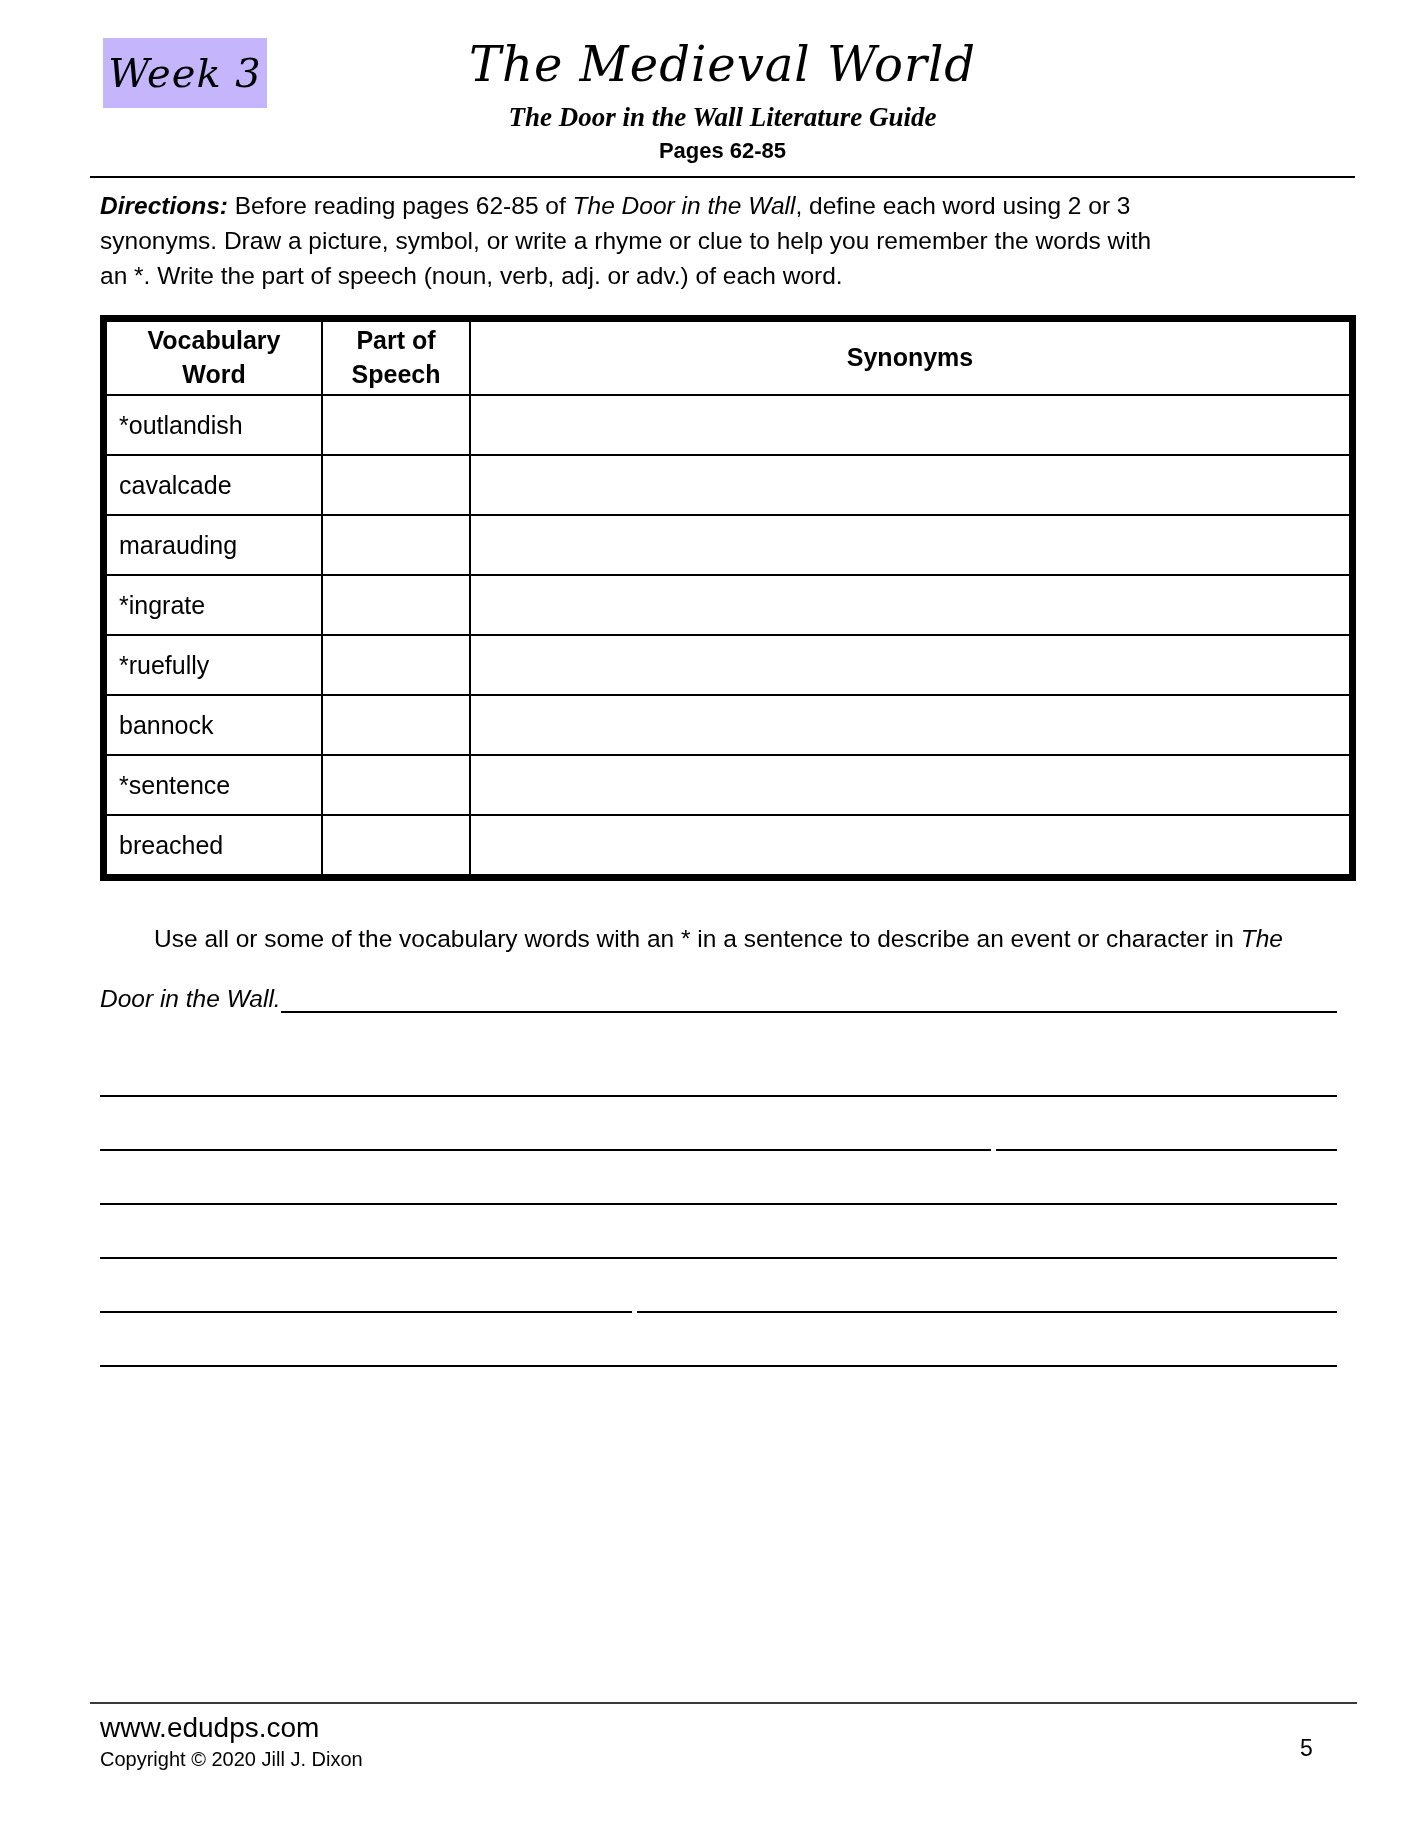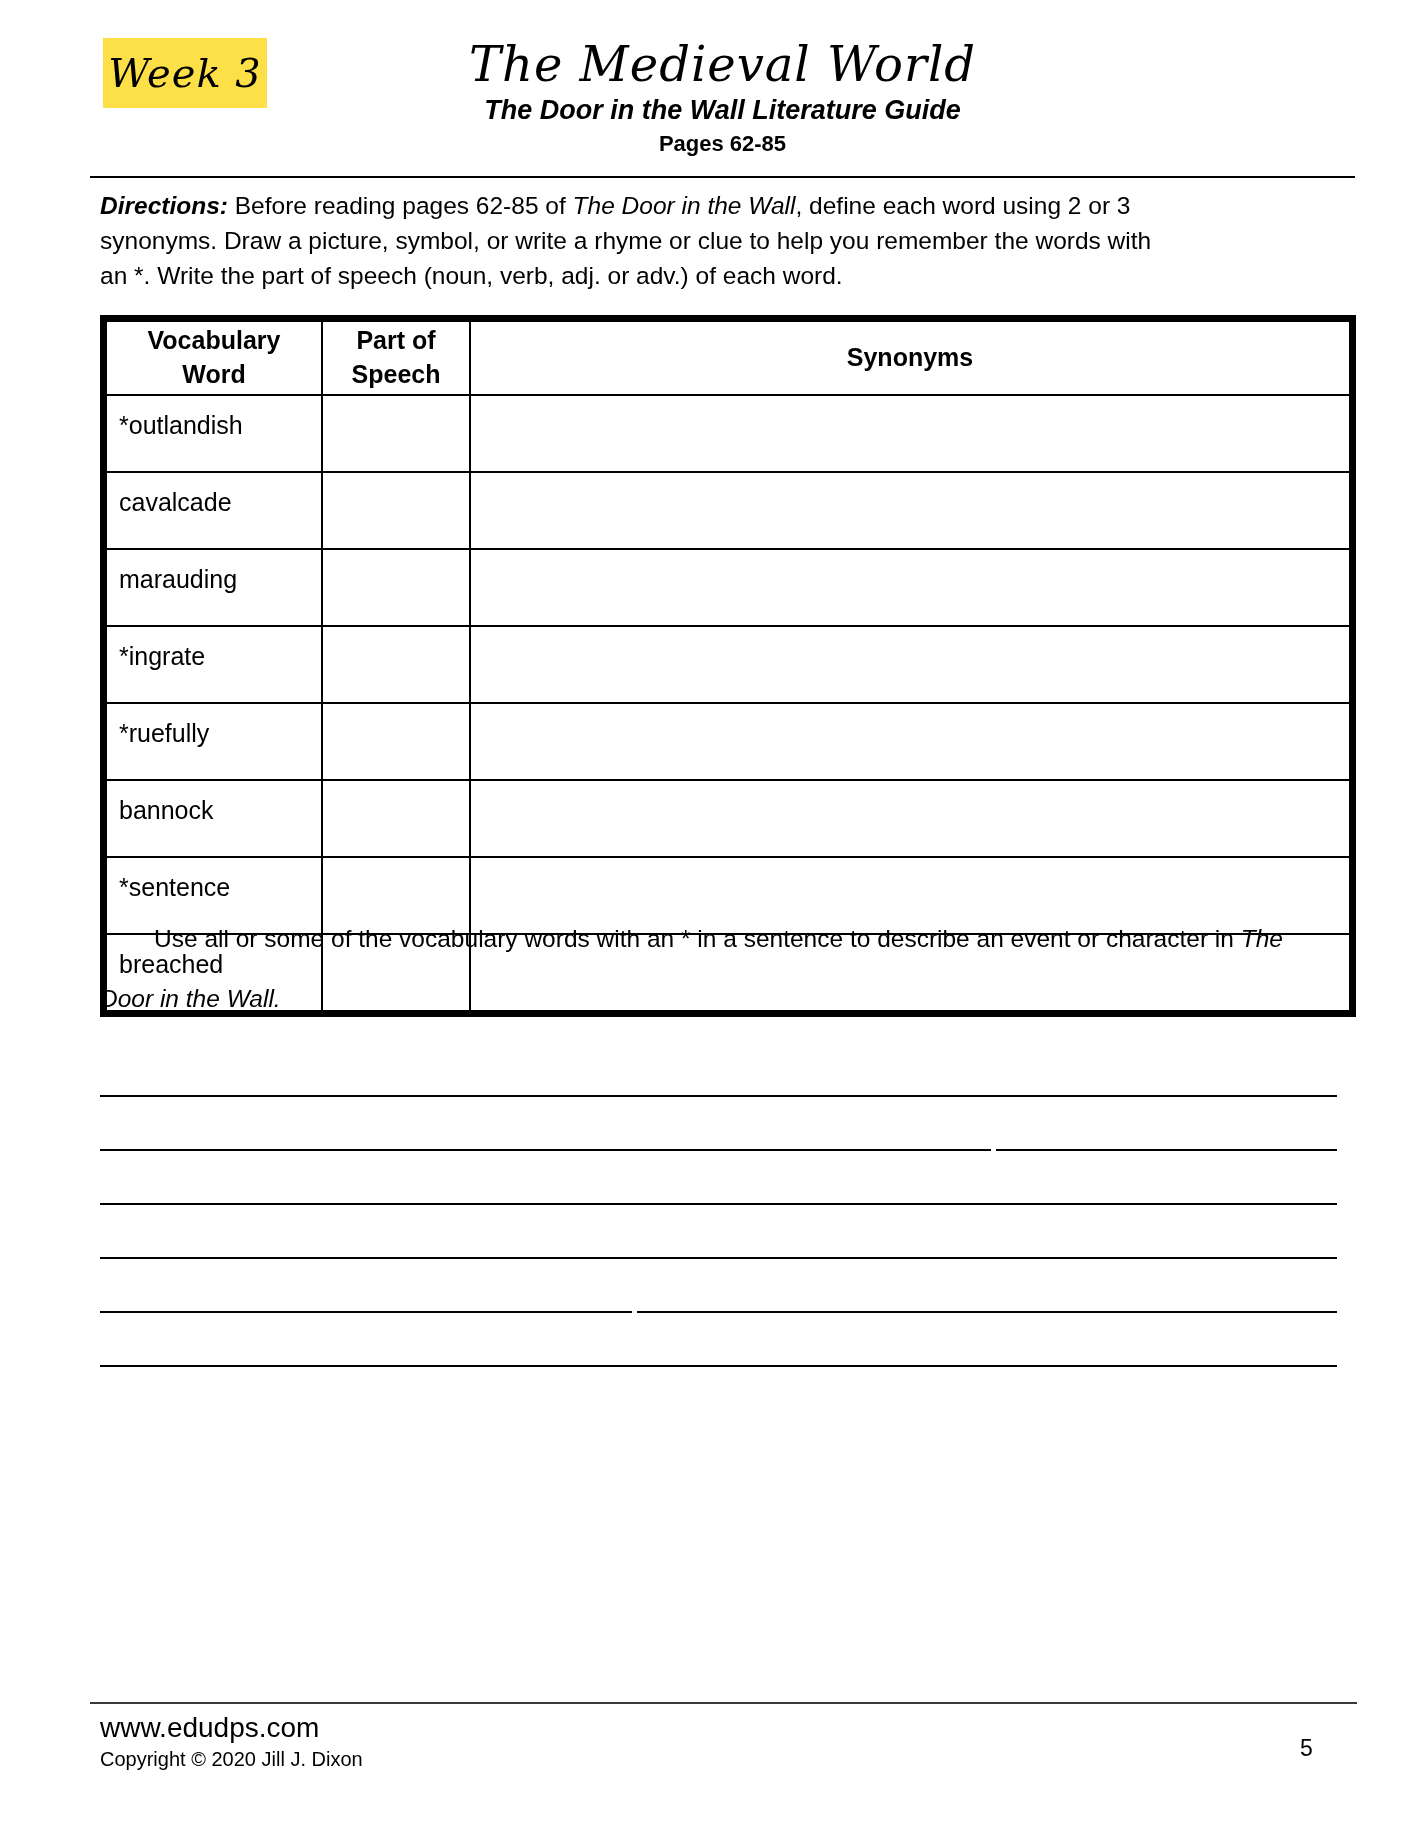--- a/index.html
+++ b/index.html
@@ -24,7 +24,7 @@
     top: 38px;
     width: 164px;
     height: 70px;
-    background: #fde047;
+    background: #c4b5fd;
     display: flex;
     align-items: center;
     justify-content: center;

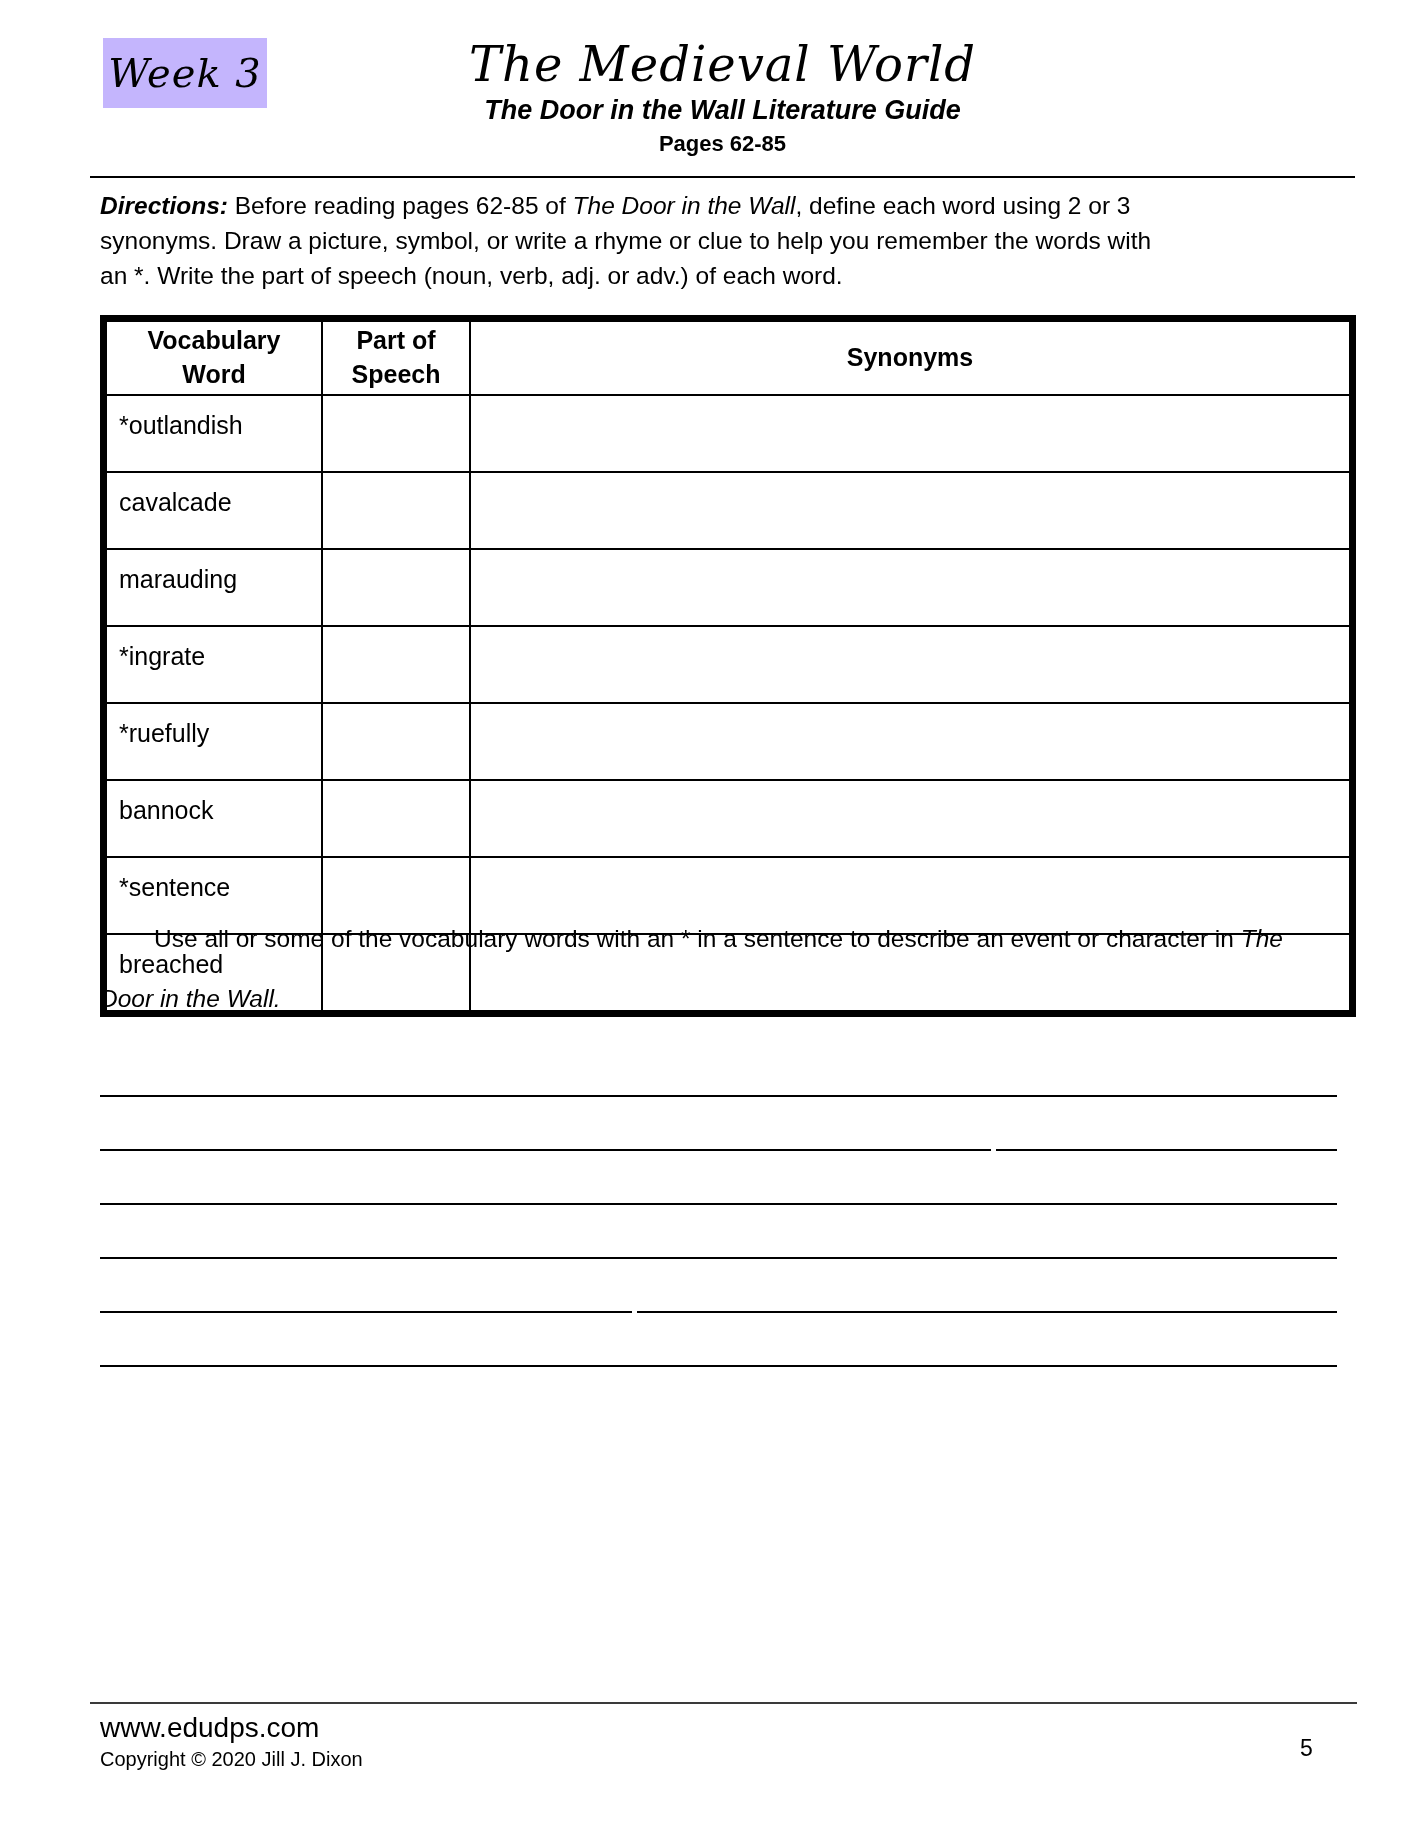--- a/index.html
+++ b/index.html
@@ -48,12 +48,12 @@
     letter-spacing: 1px;
   }
   .doc-subtitle {
-    font-family: Liberation Sans, sans-serif;
+    font-family: Liberation Serif, serif;
     font-style: italic;
     font-weight: bold;
     font-size: 27px;
     line-height: 34px;
-    margin-top: 1px;
+    margin-top: 8px;
   }
   .doc-pages {
     font-family: Liberation Sans, sans-serif;

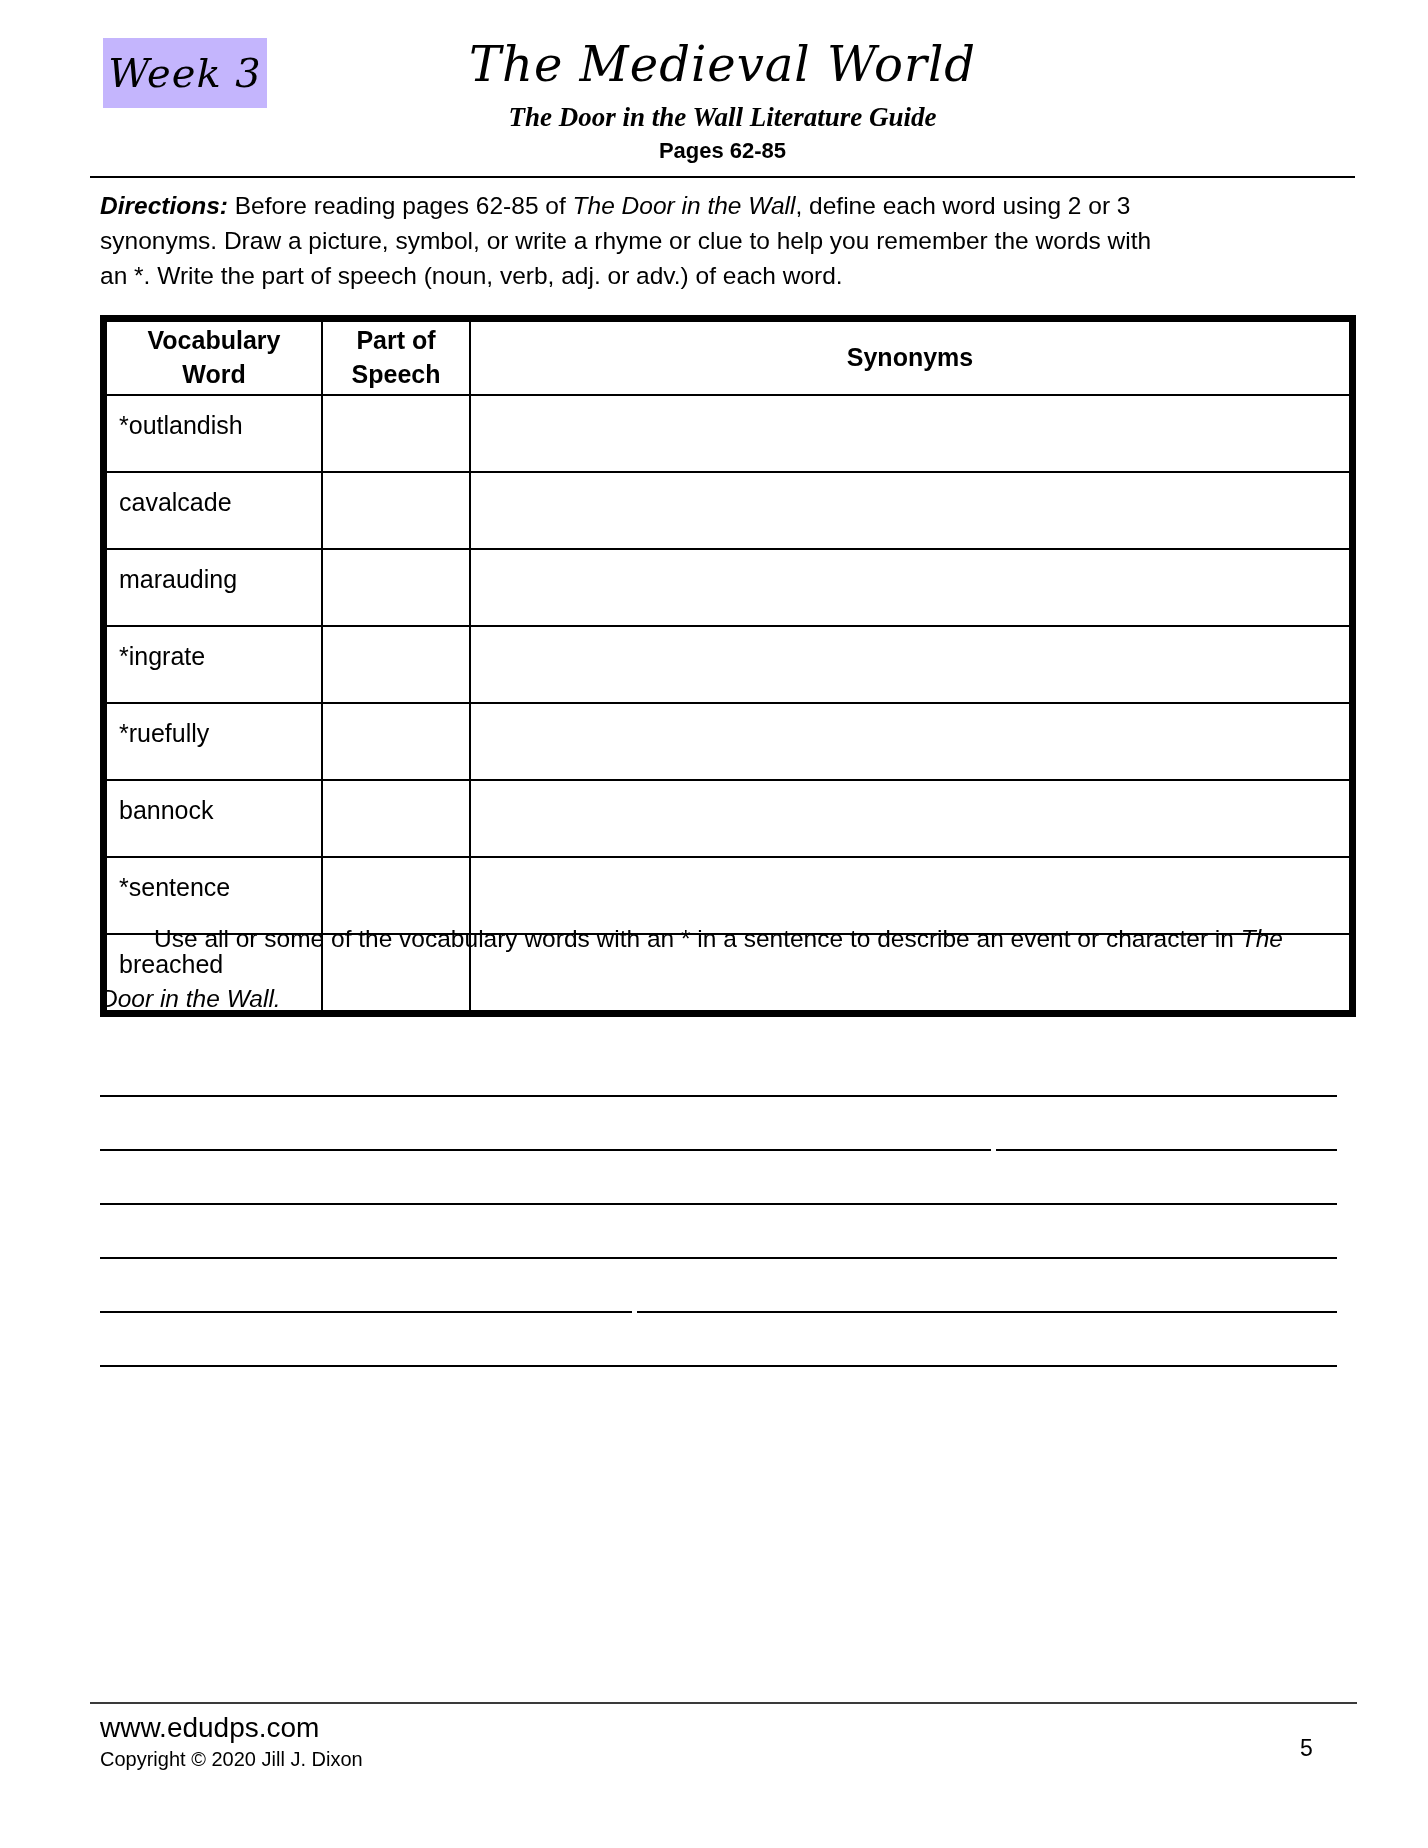--- a/index.html
+++ b/index.html
@@ -113,7 +113,7 @@
     height: 58px;
     font-size: 25px;
     vertical-align: middle;
-    padding: 0 0 17px 12px;
+    padding: 0 0 0 12px;
   }
   .col-word  { width: 198px; }
   .col-pos   { width: 130px; }

